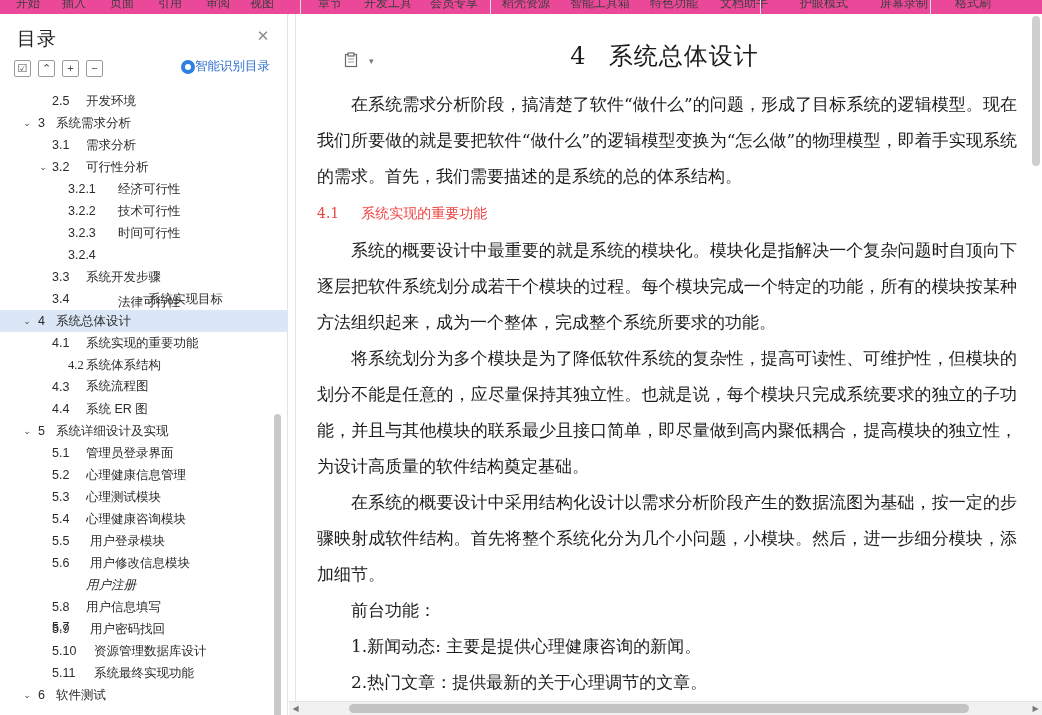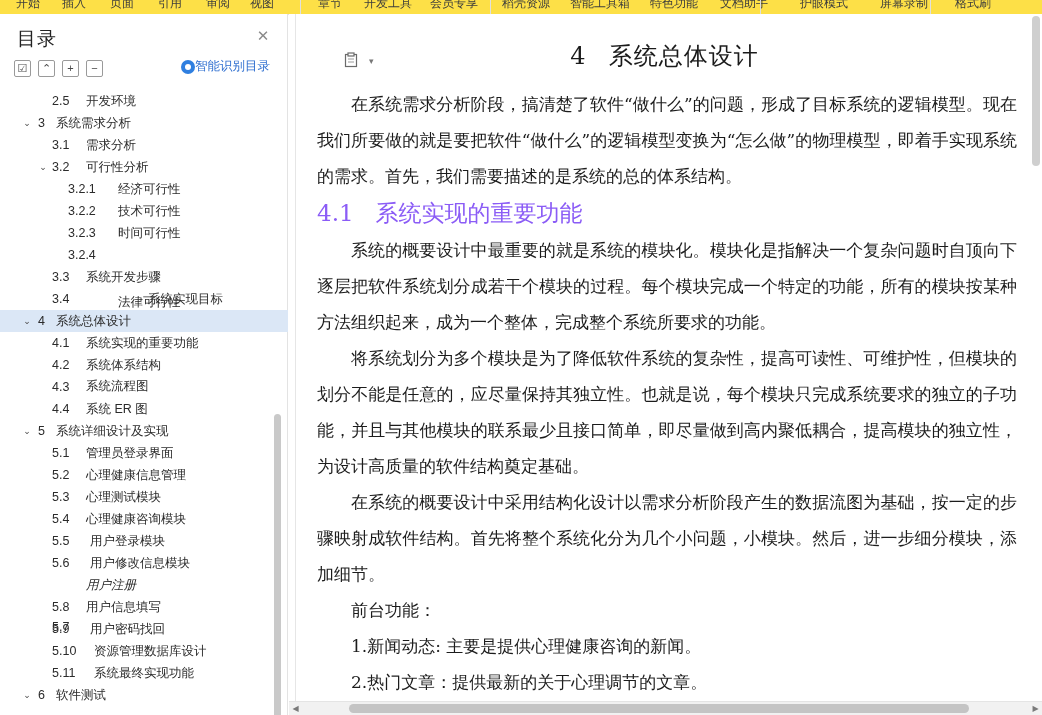--- a/index.html
+++ b/index.html
@@ -22,7 +22,7 @@
     left: 0; top: 0;
     width: 1042px;
     height: 14px;
-    background: #fde047;
+    background: #ec4899;
     border-bottom: 1px solid #e2e2e2;
     overflow: hidden;
   }

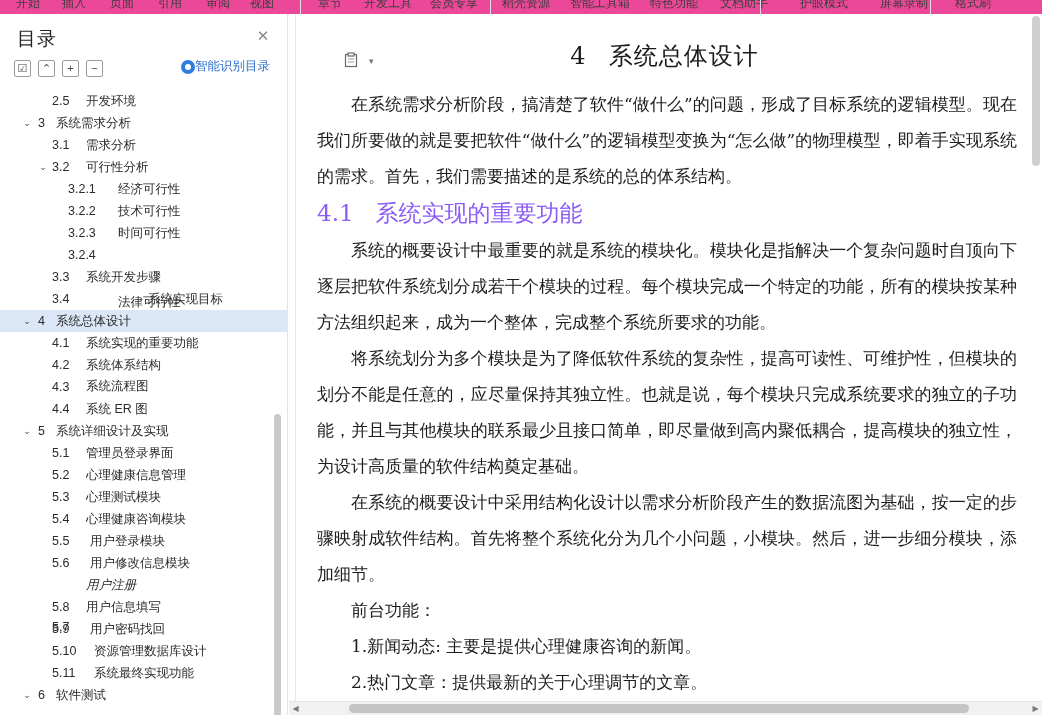--- a/index.html
+++ b/index.html
@@ -252,9 +252,9 @@
   .doc-h2 {
     margin: 0;
     font-family: "DejaVu Serif", serif;
-    font-size: 23px;
+    font-size: 14px;
     line-height: 38px;
-    color: #8b5cf6;
+    color: #ef4444;
     font-weight: normal;
     text-indent: 0;
   }

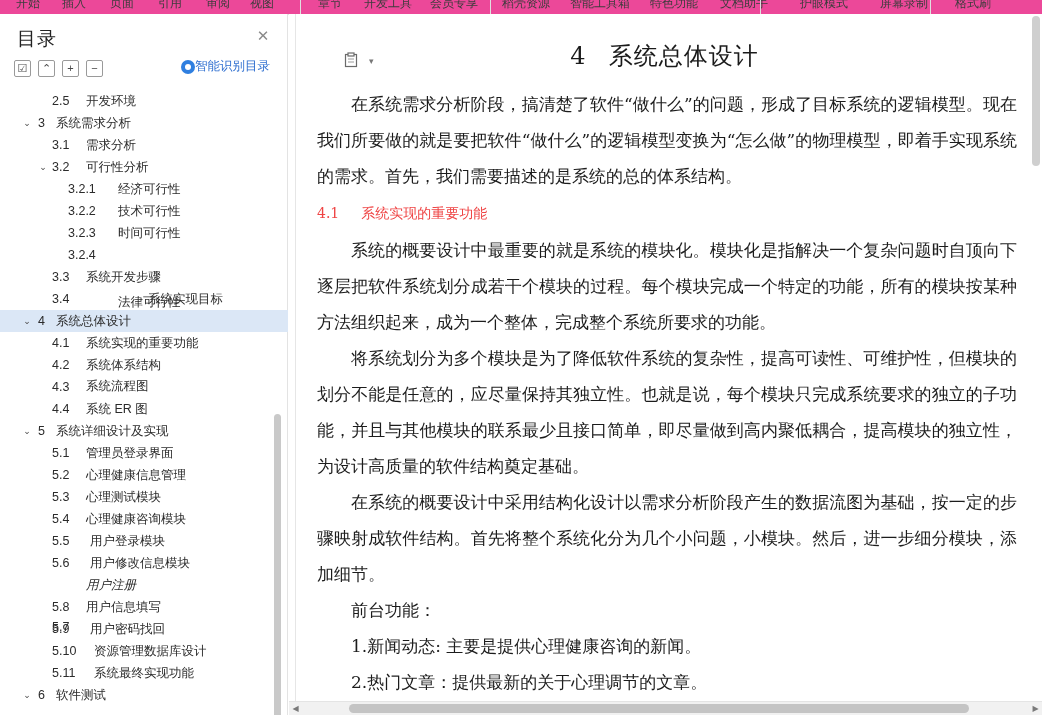--- a/index.html
+++ b/index.html
@@ -403,7 +403,7 @@
           <span class="ol-text" style="left: 86px;">系统实现的重要功能</span>
         </div>
         <div class="ol-item">
-          <span class="ol-num" style="left: 52px;">4.2</span>
+          <span class="ol-num" style="left: 68px; font-family: Liberation Serif, serif;">4.2</span>
           <span class="ol-text" style="left: 86px;">系统体系结构</span>
         </div>
         <div class="ol-item">

